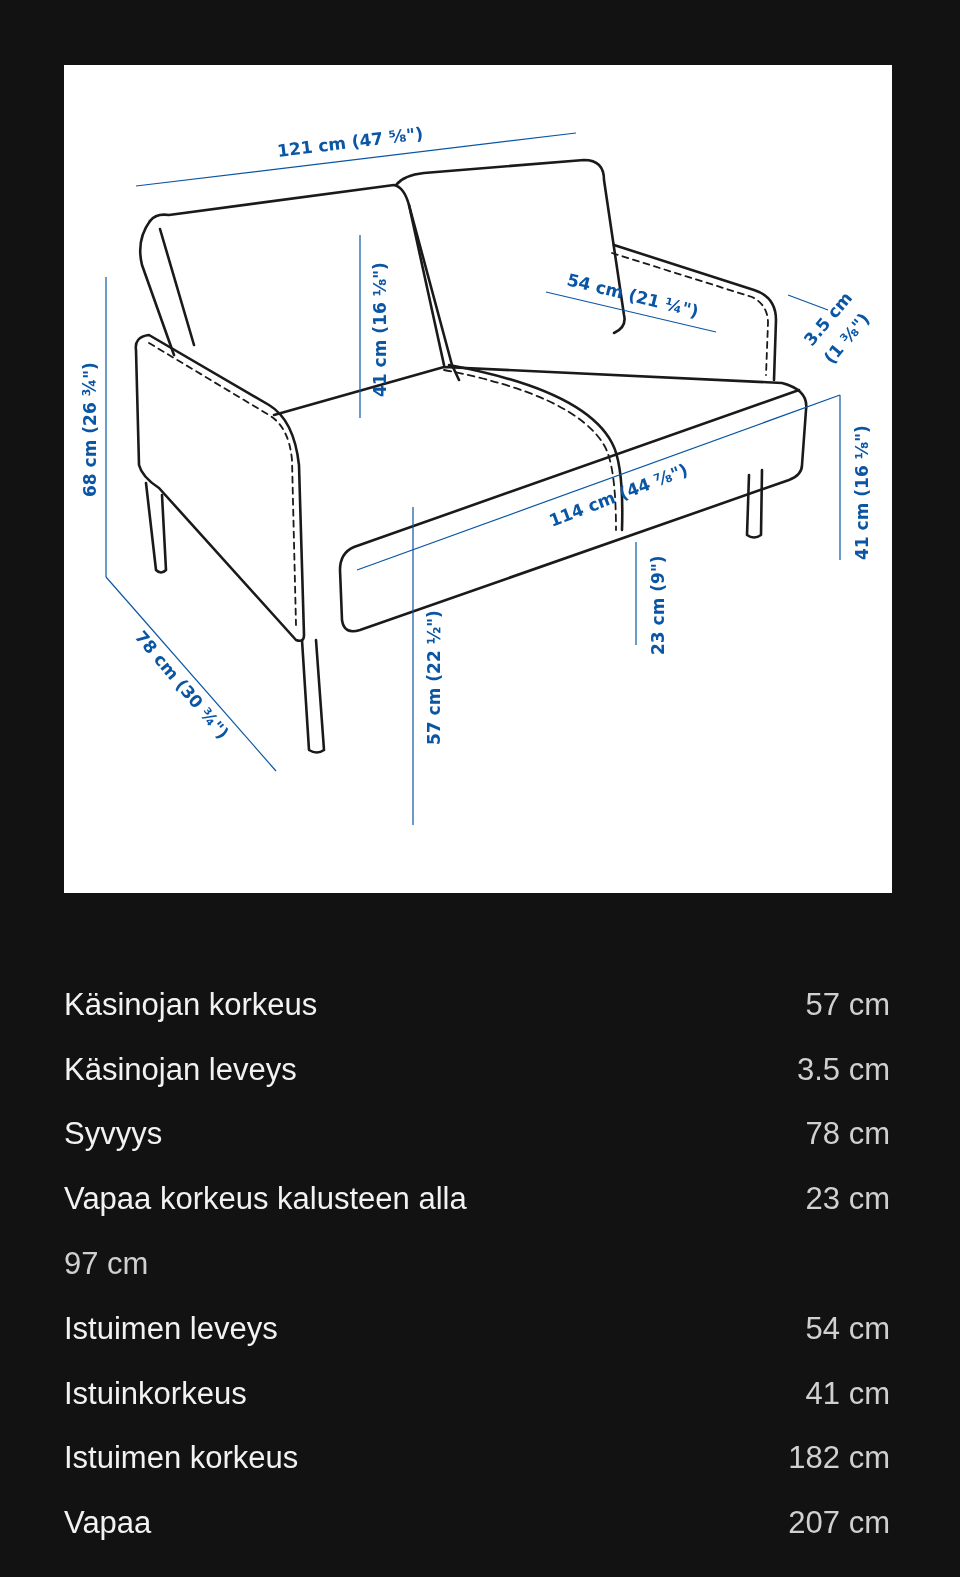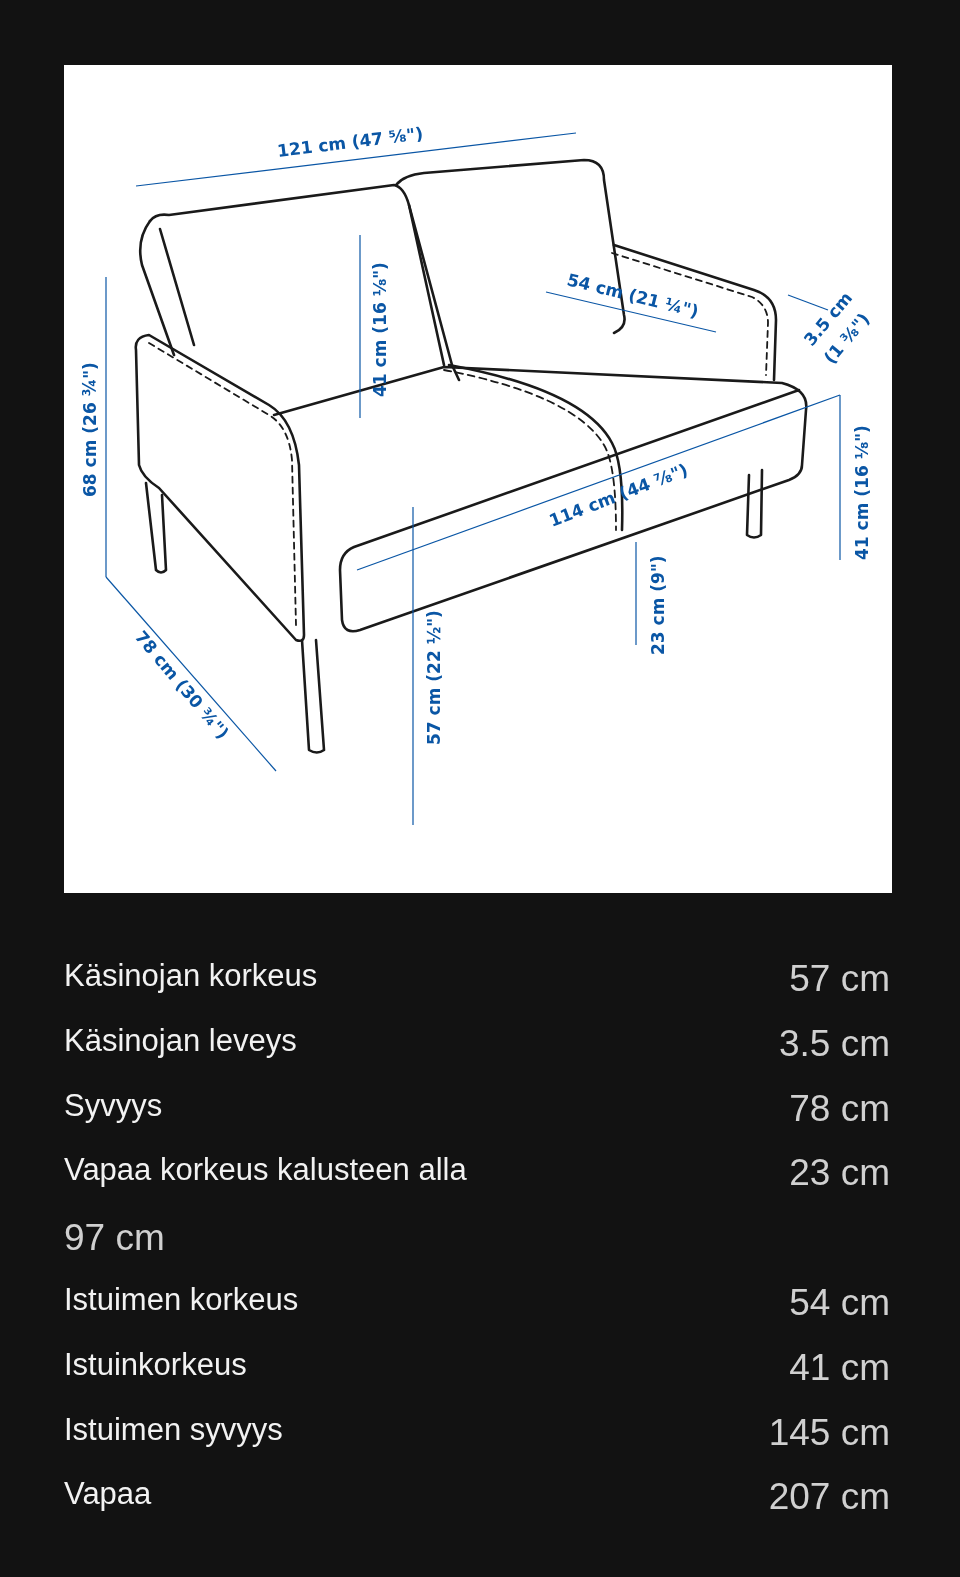--- a/index.html
+++ b/index.html
@@ -9,7 +9,7 @@
   .diagram svg { position:absolute; left:0; top:0; width:828px; height:828px; }
   .dim text { fill:#0a56a5; font-family:"DejaVu Sans", sans-serif; font-weight:bold; font-size:17px; }
   .specs { position:absolute; left:64px; top:958px; width:826px; }
-  .row { display:flex; justify-content:space-between; align-items:flex-start; height:64.8px; }
+  .row { display:flex; justify-content:space-between; align-items:flex-end; height:64.8px; }
   .label { color:#f2f2f2; font-size:31px; }
   .value { color:#d0d0d0; font-size:37px; }
 </style>

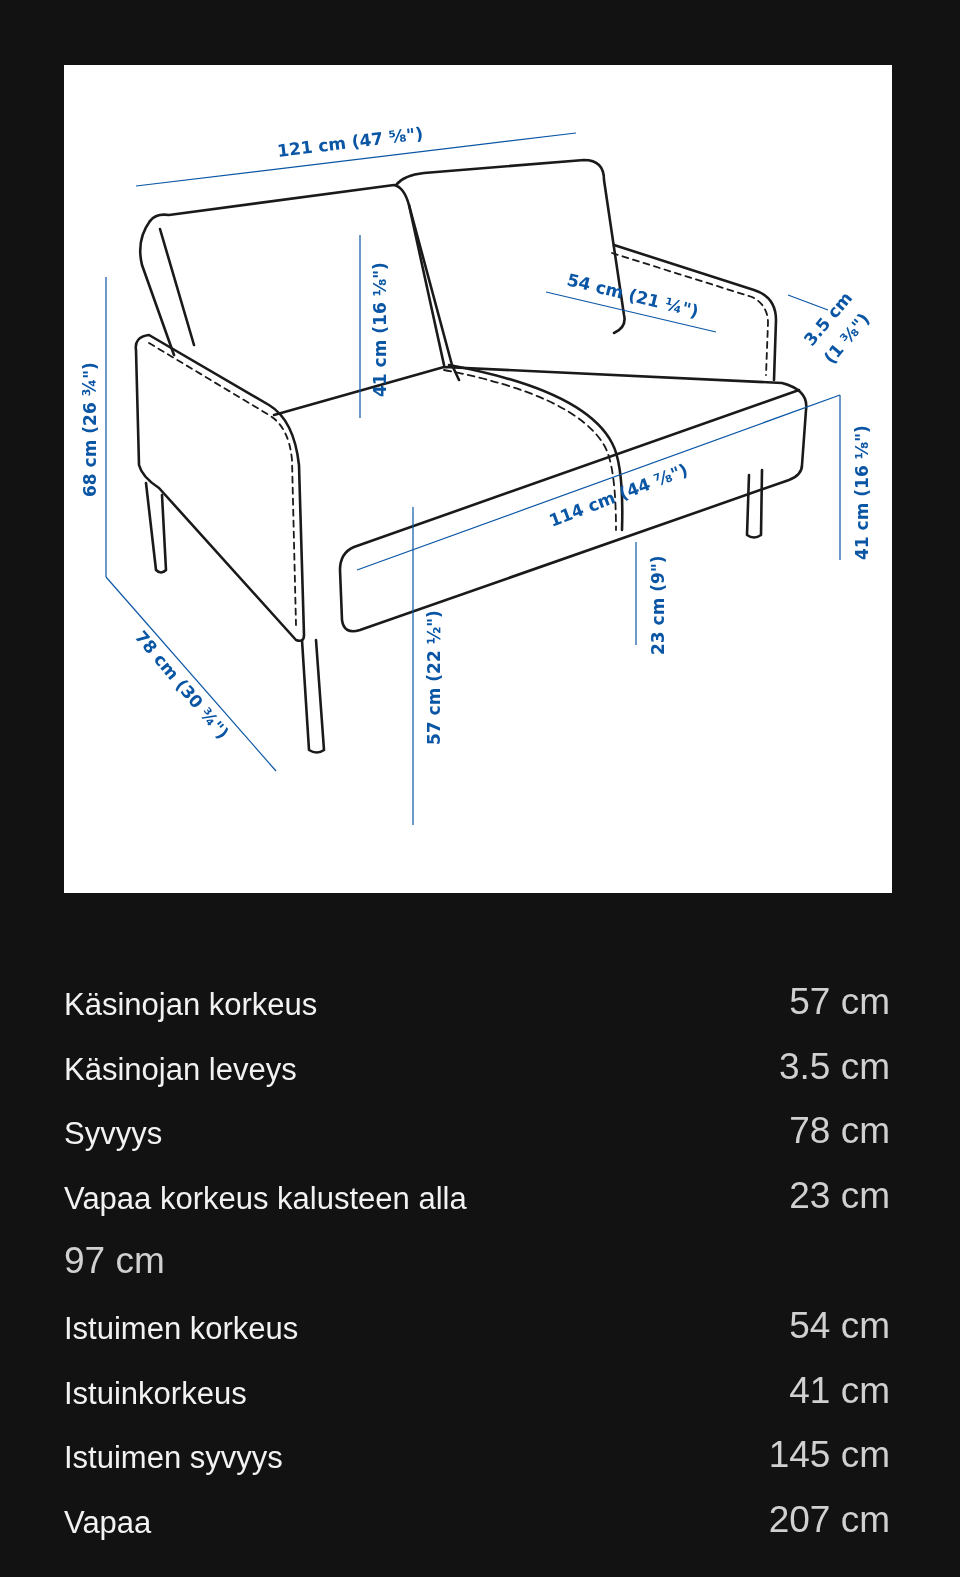--- a/index.html
+++ b/index.html
@@ -11,7 +11,7 @@
   .specs { position:absolute; left:64px; top:958px; width:826px; }
   .row { display:flex; justify-content:space-between; align-items:flex-end; height:64.8px; }
   .label { color:#f2f2f2; font-size:31px; }
-  .value { color:#d0d0d0; font-size:37px; }
+  .value { color:#d0d0d0; font-size:31px; }
 </style>
 </head>
 <body>

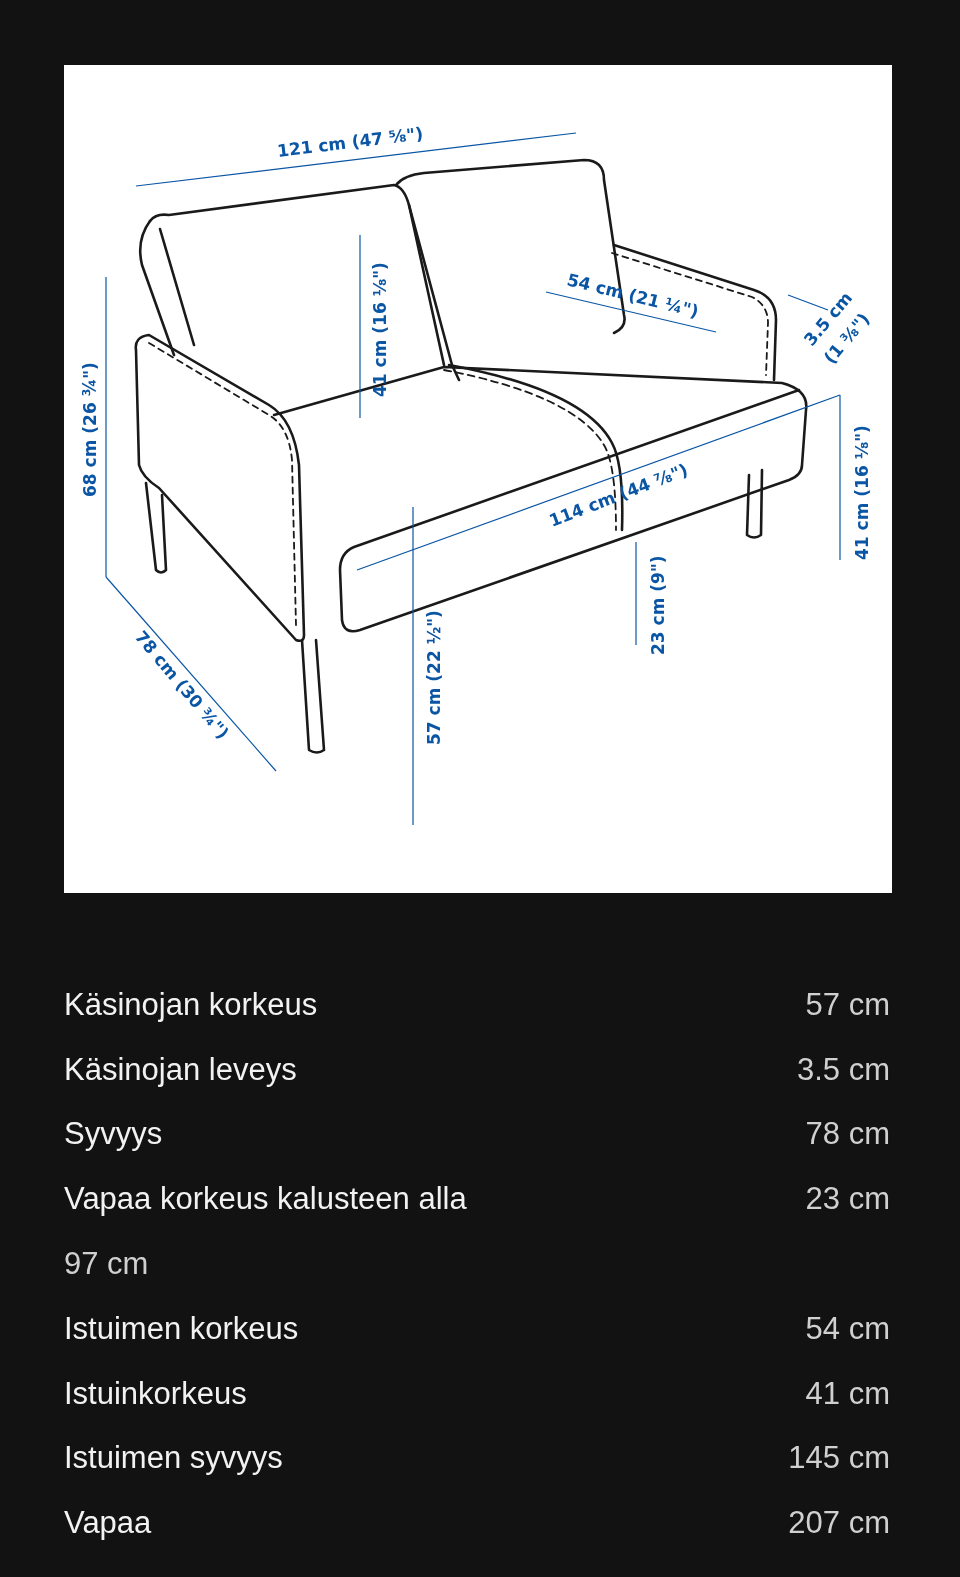--- a/index.html
+++ b/index.html
@@ -90,7 +90,7 @@
     <span class="value">97 cm</span>
   </div>
   <div class="row">
-    <span class="label">Istuimen korkeus</span>
+    <span class="label">Istuimen leveys</span>
     <span class="value">54 cm</span>
   </div>
   <div class="row">

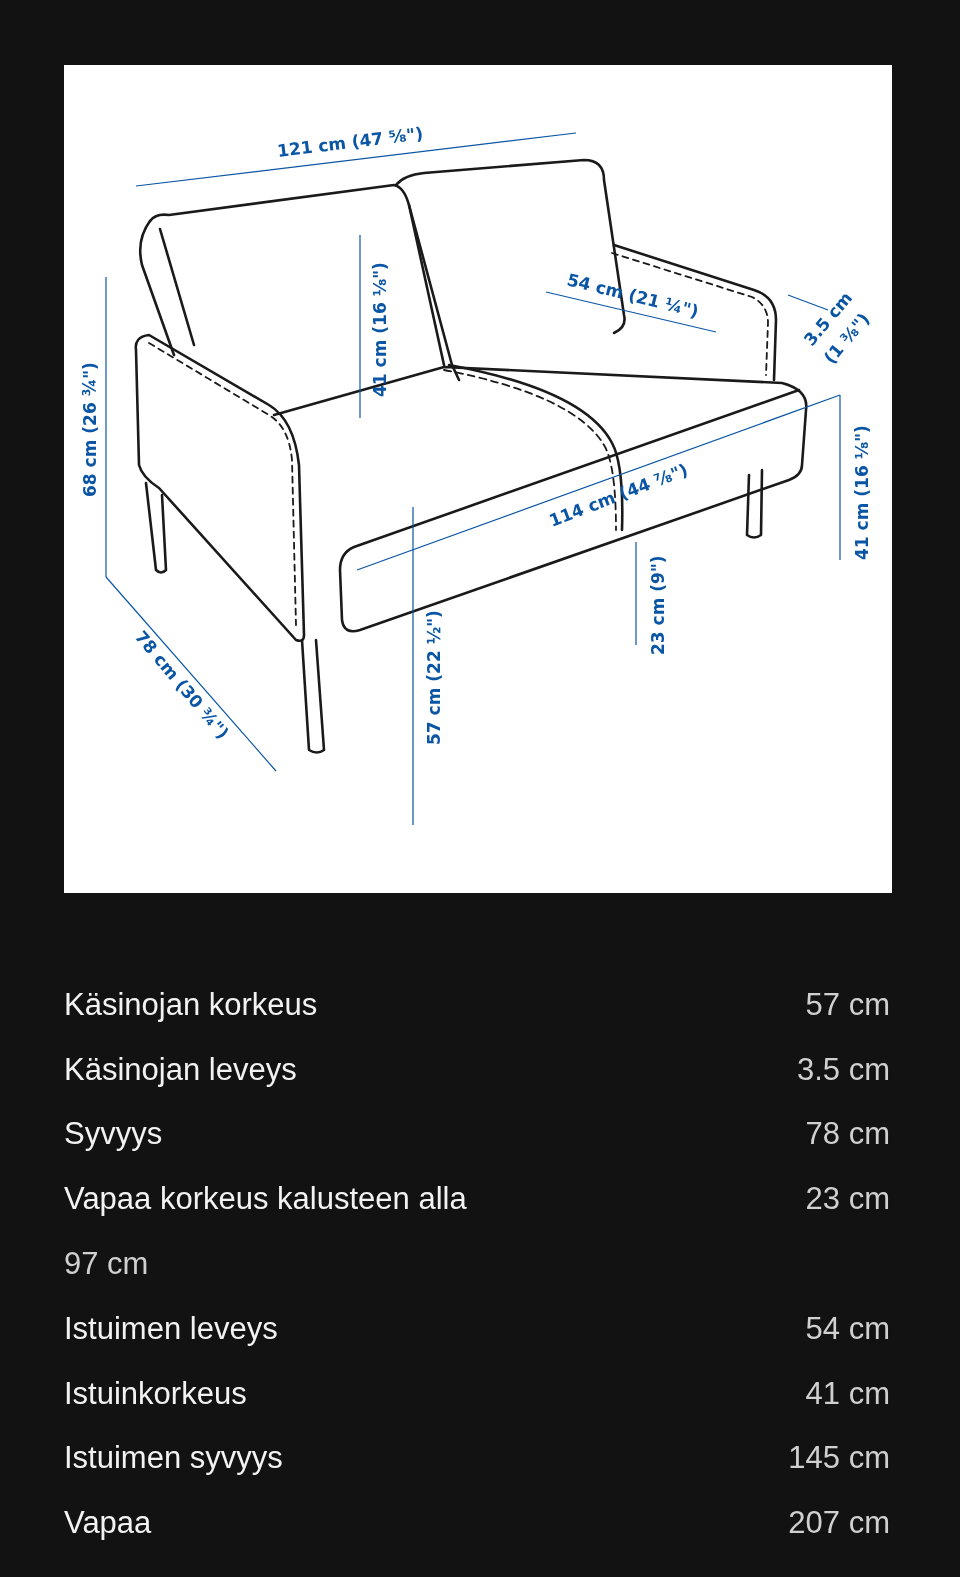--- a/index.html
+++ b/index.html
@@ -98,7 +98,7 @@
     <span class="value">41 cm</span>
   </div>
   <div class="row">
-    <span class="label">Istuimen syvyys</span>
+    <span class="label">Istuimen korkeus</span>
     <span class="value">145 cm</span>
   </div>
   <div class="row">

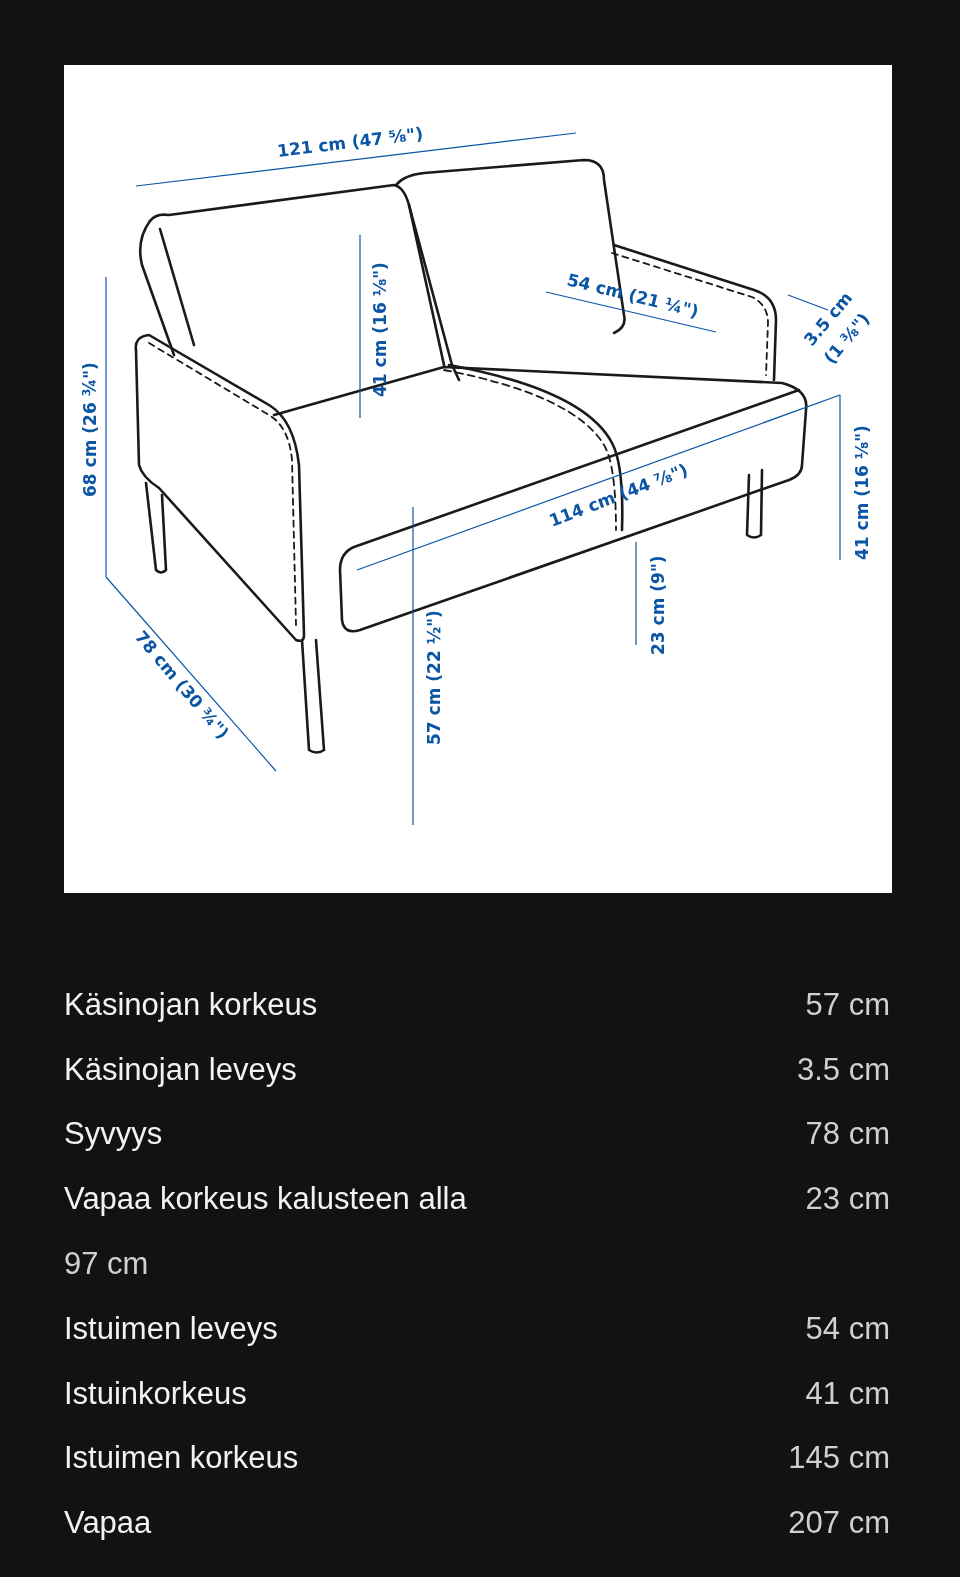--- a/index.html
+++ b/index.html
@@ -99,7 +99,7 @@
   </div>
   <div class="row">
     <span class="label">Istuimen korkeus</span>
-    <span class="value">145 cm</span>
+    <span class="value">182 cm</span>
   </div>
   <div class="row">
     <span class="label">Vapaa</span>

